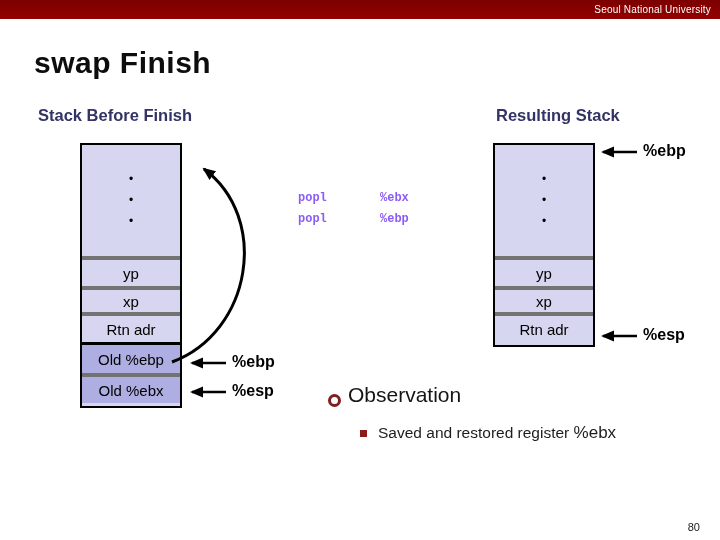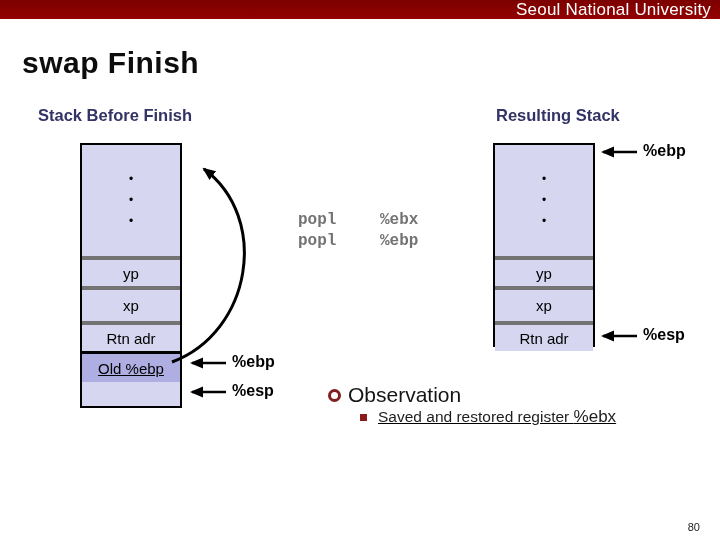--- a/index.html
+++ b/index.html
@@ -13,7 +13,7 @@
     background:linear-gradient(#7c0000,#930101);
     display:flex;align-items:center;justify-content:flex-end;
   }
-  .topbar .inst{color:#ffffff;font-size:17px;padding-right:9px;letter-spacing:.2px;}
+  .topbar .inst{color:#ffffff;font-size:10px;padding-right:9px;letter-spacing:.2px;}
   
   .title{
     position:absolute;left:22px;top:46px;font-size:30px;font-weight:bold;color:#0d0d0d;

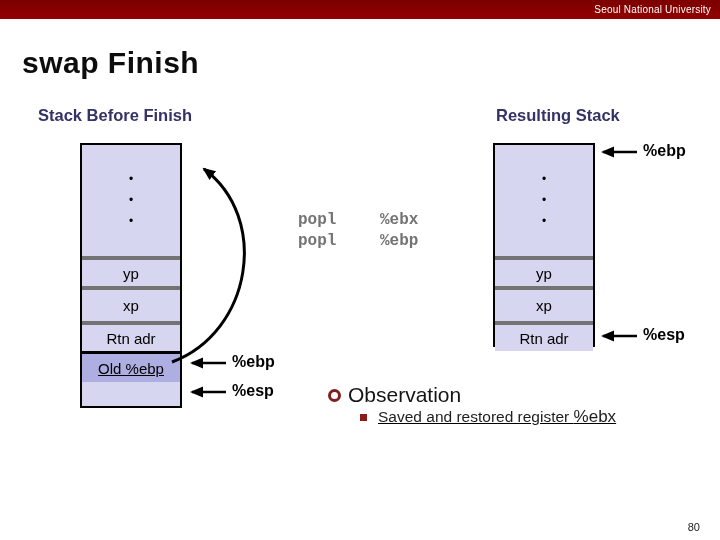--- a/index.html
+++ b/index.html
@@ -16,7 +16,7 @@
   .topbar .inst{color:#ffffff;font-size:10px;padding-right:9px;letter-spacing:.2px;}
   
   .title{
-    position:absolute;left:22px;top:46px;font-size:30px;font-weight:bold;color:#0d0d0d;
+    position:absolute;left:34px;top:46px;font-size:30px;font-weight:bold;color:#0d0d0d;
     letter-spacing:.5px;
   }
   .section-head{position:absolute;font-size:16.5px;font-weight:bold;color:#333366;}

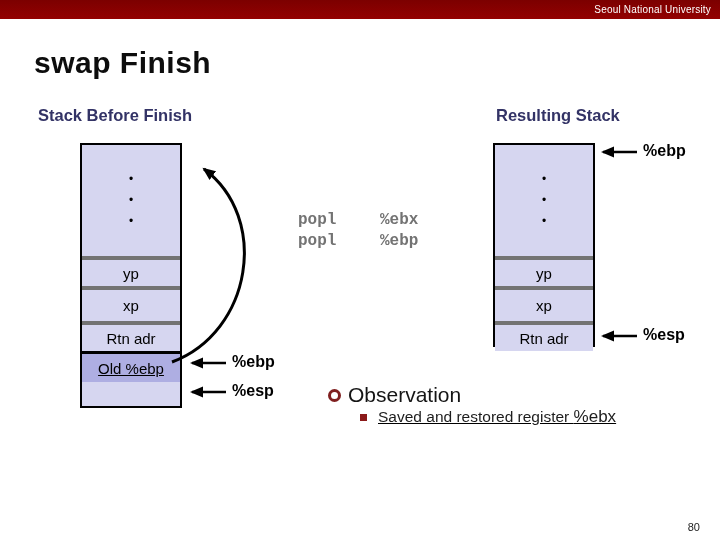--- a/index.html
+++ b/index.html
@@ -40,9 +40,9 @@
   .ptr{position:absolute;font-size:16px;font-weight:bold;color:#000;}
   
   .code{
-    position:absolute;left:298px;top:210px;
+    position:absolute;left:298px;top:188px;
     font-family:"Liberation Mono","DejaVu Sans Mono",monospace;
-    font-weight:bold;font-size:16px;color:#737373;line-height:21px;
+    font-weight:bold;font-size:12px;color:#8b5cf6;line-height:21px;
   }
   .code-line{display:flex;}
   .code-line .op{width:82px;}

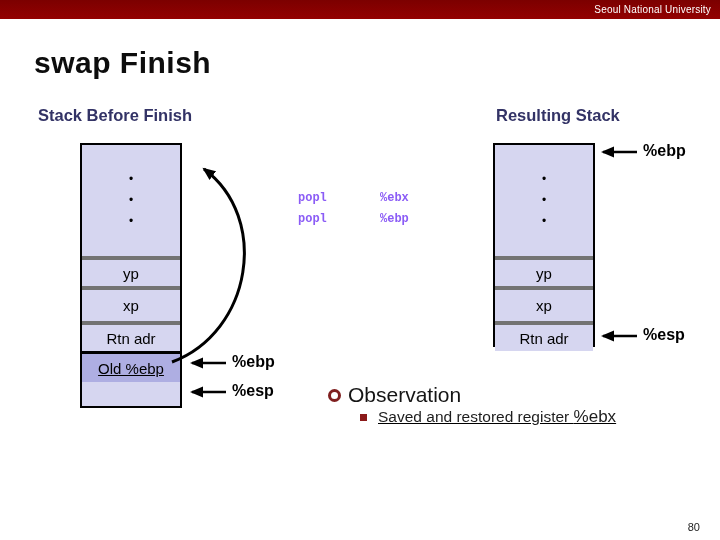--- a/index.html
+++ b/index.html
@@ -32,7 +32,7 @@
     font-size:15px;color:#000;box-sizing:border-box;
   }
   .cell.tall{height:111px;border-top:none;}
-  .cell.h29{height:35px;}
+  .cell.h29{height:26px;}
   .cell.h31{height:31px;border-top:3px solid #000;text-decoration:underline;}
   .cell.dark{background:#aeaee2;}
   .dots{white-space:pre-line;font-size:12px;line-height:21px;text-align:center;color:#000;}

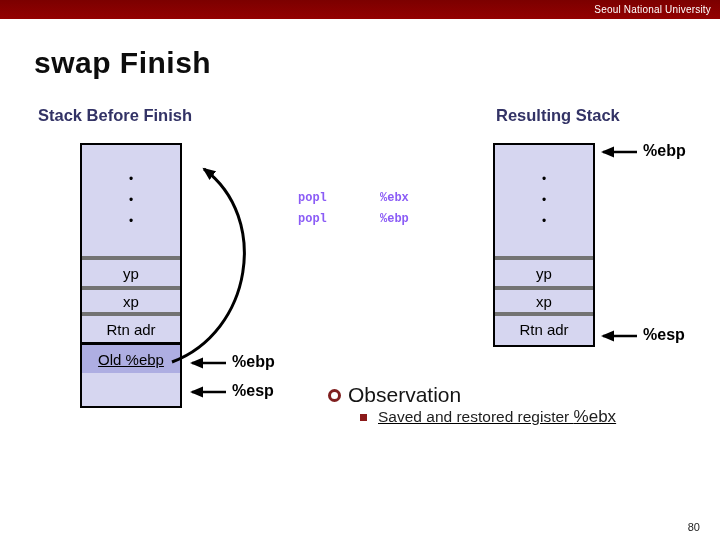--- a/index.html
+++ b/index.html
@@ -33,7 +33,7 @@
   }
   .cell.tall{height:111px;border-top:none;}
   .cell.h29{height:26px;}
-  .cell.h31{height:31px;border-top:3px solid #000;text-decoration:underline;}
+  .cell.h31{height:31px;border-top:3px solid #000;}
   .cell.dark{background:#aeaee2;}
   .dots{white-space:pre-line;font-size:12px;line-height:21px;text-align:center;color:#000;}
   

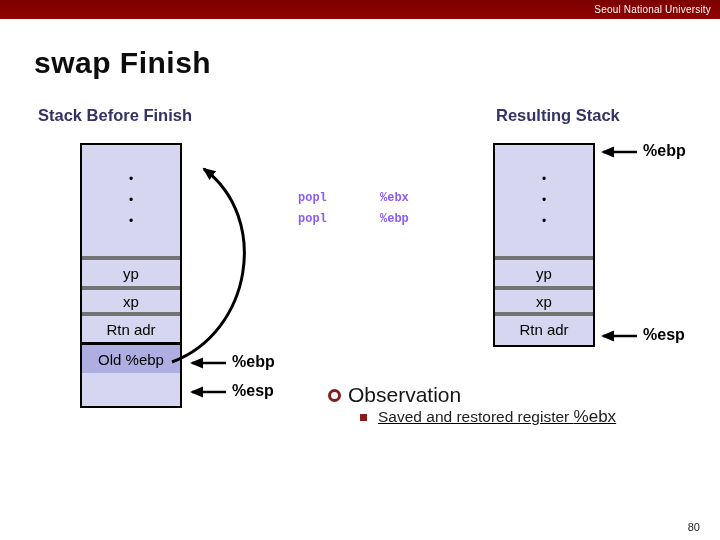--- a/index.html
+++ b/index.html
@@ -87,6 +87,7 @@
     <div class="cell h29">xp</div>
     <div class="cell">Rtn adr</div>
     <div class="cell h31 dark">Old %ebp</div>
+    <div class="cell dark">Old %ebx</div>
   </div>
 
   <div class="stack stack-right">

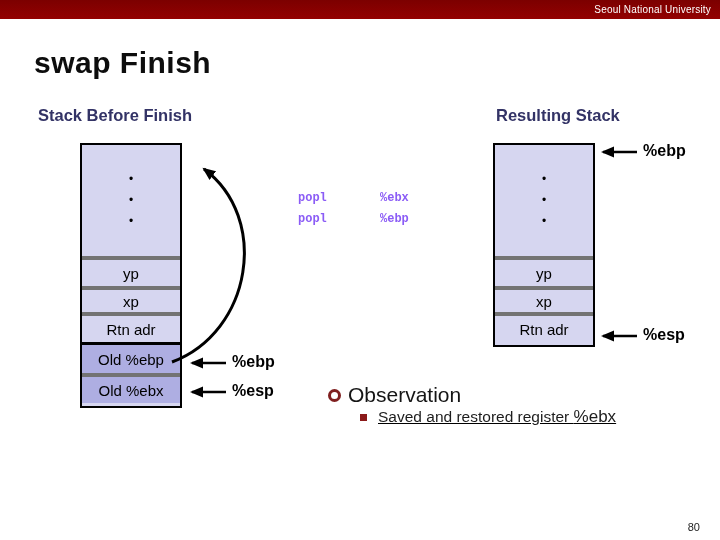--- a/index.html
+++ b/index.html
@@ -48,7 +48,7 @@
   .code-line .op{width:82px;}
   
   .obs{position:absolute;left:328px;top:383px;width:370px;}
-  .obs-head{display:flex;align-items:center;}
+  .obs-head{display:flex;align-items:flex-end;}
   .obs-bullet{
     width:10px;height:10px;border:3px solid #7f1f1f;border-radius:50%;
     box-sizing:content-box;margin-right:7px;flex:0 0 auto;background:#fff;

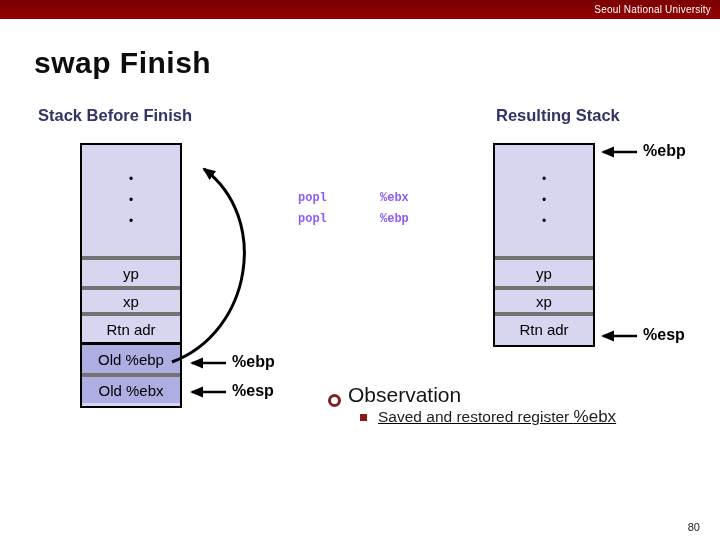--- a/index.html
+++ b/index.html
@@ -55,7 +55,7 @@
     width:7px;height:7px;
   }
   .obs-title{font-size:21px;color:#151515;}
-  .obs-item{display:flex;align-items:baseline;margin-top:0;margin-left:32px;text-decoration:underline;}
+  .obs-item{display:flex;align-items:baseline;margin-top:16px;margin-left:32px;}
   .sq-bullet{width:7px;height:7px;background:#8b1a1a;margin-right:11px;flex:0 0 auto;align-self:center;}
   .obs-text{font-size:15.5px;color:#1d1d1d;}
   .obs-text .reg{font-size:17px;}

